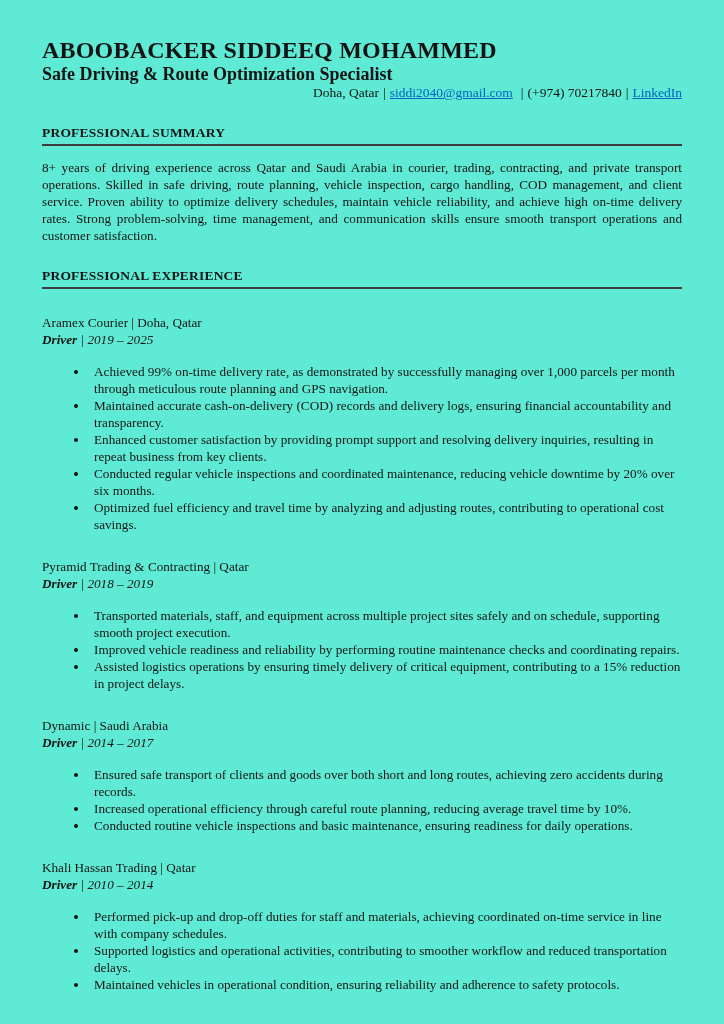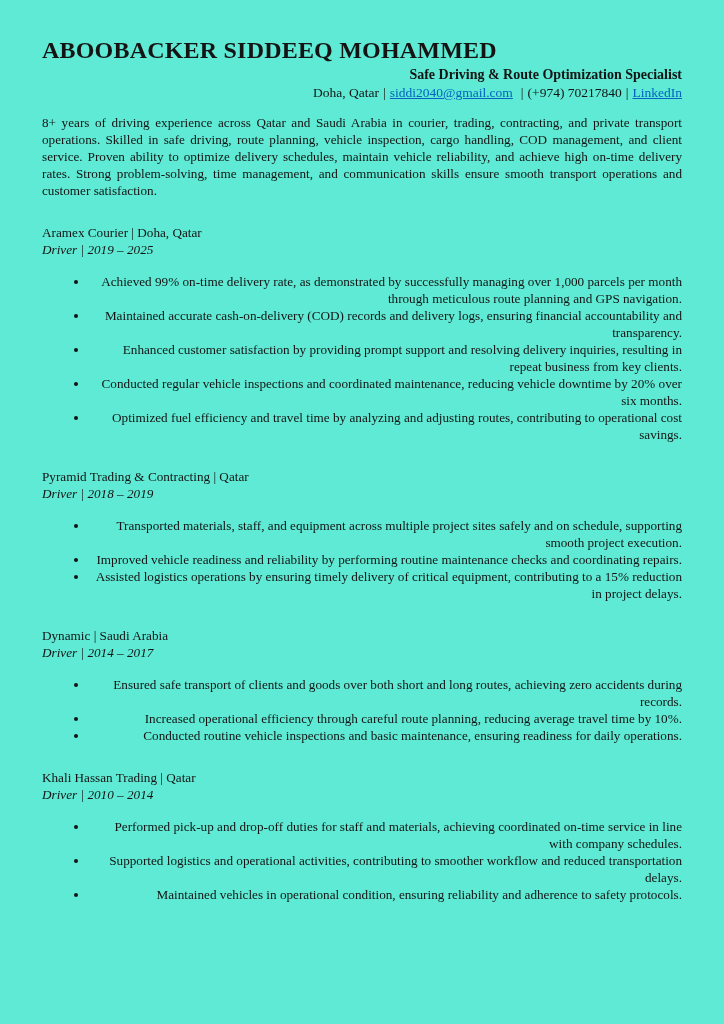--- a/index.html
+++ b/index.html
@@ -21,11 +21,10 @@
     letter-spacing: 0.2px;
   }
   .subtitle {
-    font-size: 14px;
+    font-size: 18px;
     font-weight: 700;
     line-height: 17px;
     margin-top: 2px;
-    text-align: right;
   }
   .contact {
     font-size: 13.5px;

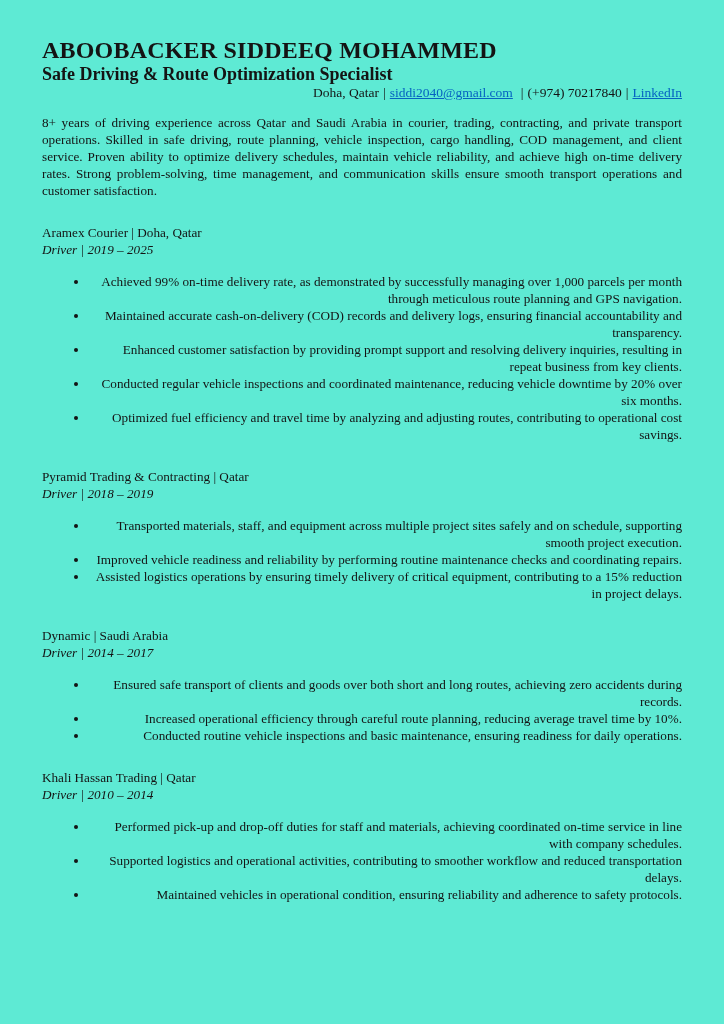--- a/index.html
+++ b/index.html
@@ -92,6 +92,7 @@
   </header>
 
   <section>
+    <h2 class="section-heading">PROFESSIONAL SUMMARY</h2>
     <p class="summary-text">8+ years of driving experience across Qatar and Saudi Arabia in courier, trading, contracting, and private transport operations. Skilled in safe driving, route planning, vehicle inspection, cargo handling, COD management, and client service. Proven ability to optimize delivery schedules, maintain vehicle reliability, and achieve high on-time delivery rates. Strong problem-solving, time management, and communication skills ensure smooth transport operations and customer satisfaction.</p>
   </section>
 

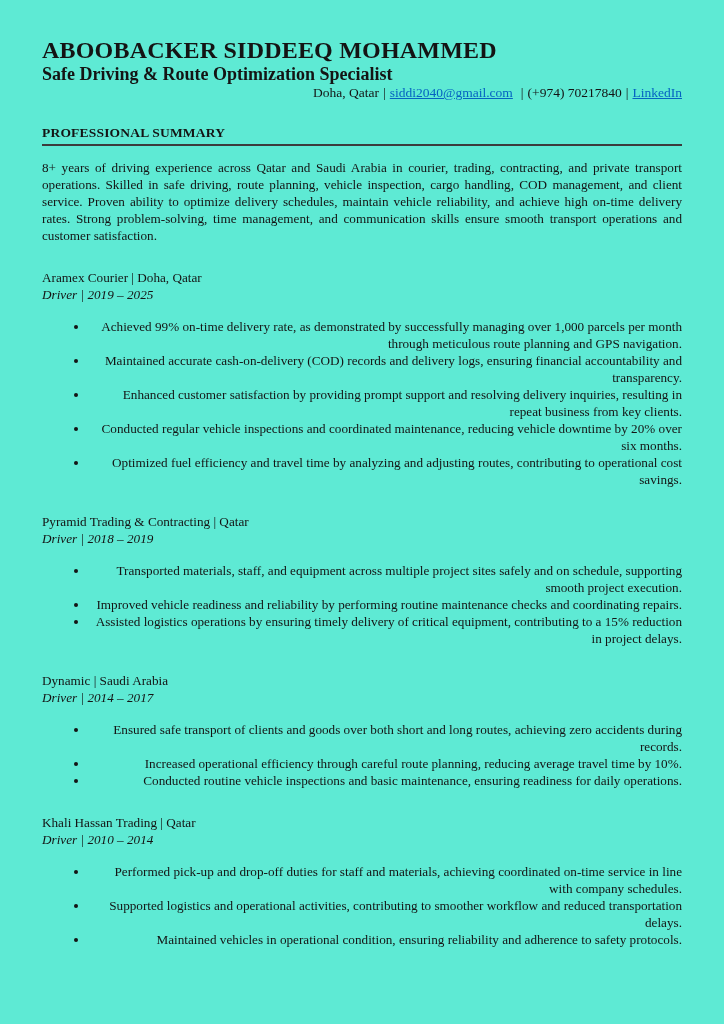--- a/index.html
+++ b/index.html
@@ -97,6 +97,7 @@
   </section>
 
   <section>
+    <h2 class="section-heading">PROFESSIONAL EXPERIENCE</h2>
 
     <div class="job">
       <div class="job-company">Aramex Courier | Doha, Qatar</div>

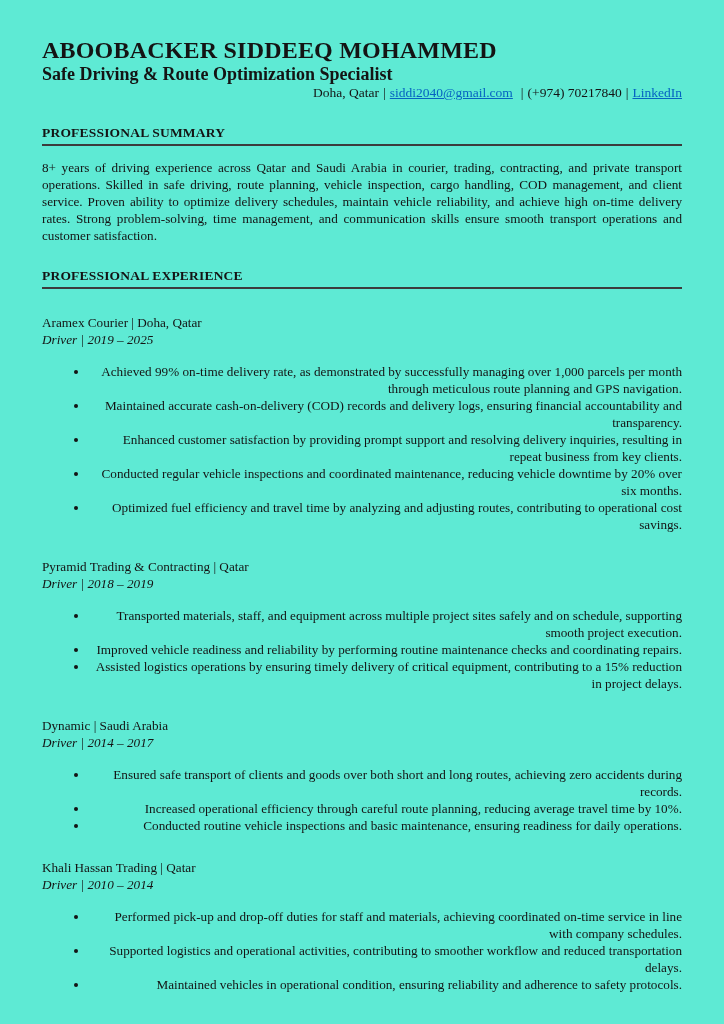--- a/index.html
+++ b/index.html
@@ -65,7 +65,7 @@
     font-style: italic;
     line-height: 17px;
   }
-  .job-role { font-weight: 400; }
+  .job-role { font-weight: 700; }
   .bullets {
     margin: 15px 0 0 0;
     padding-left: 47px;

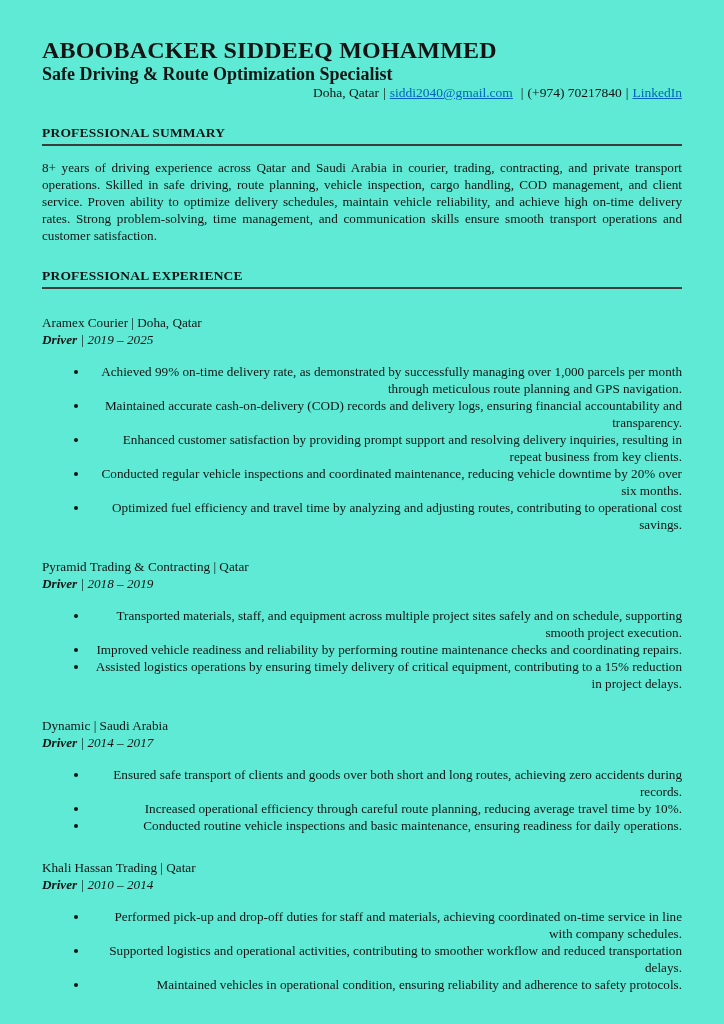--- a/index.html
+++ b/index.html
@@ -75,7 +75,6 @@
   .bullets li {
     padding-left: 5px;
     margin: 0;
-    text-align: right;
   }
 </style>
 </head>

